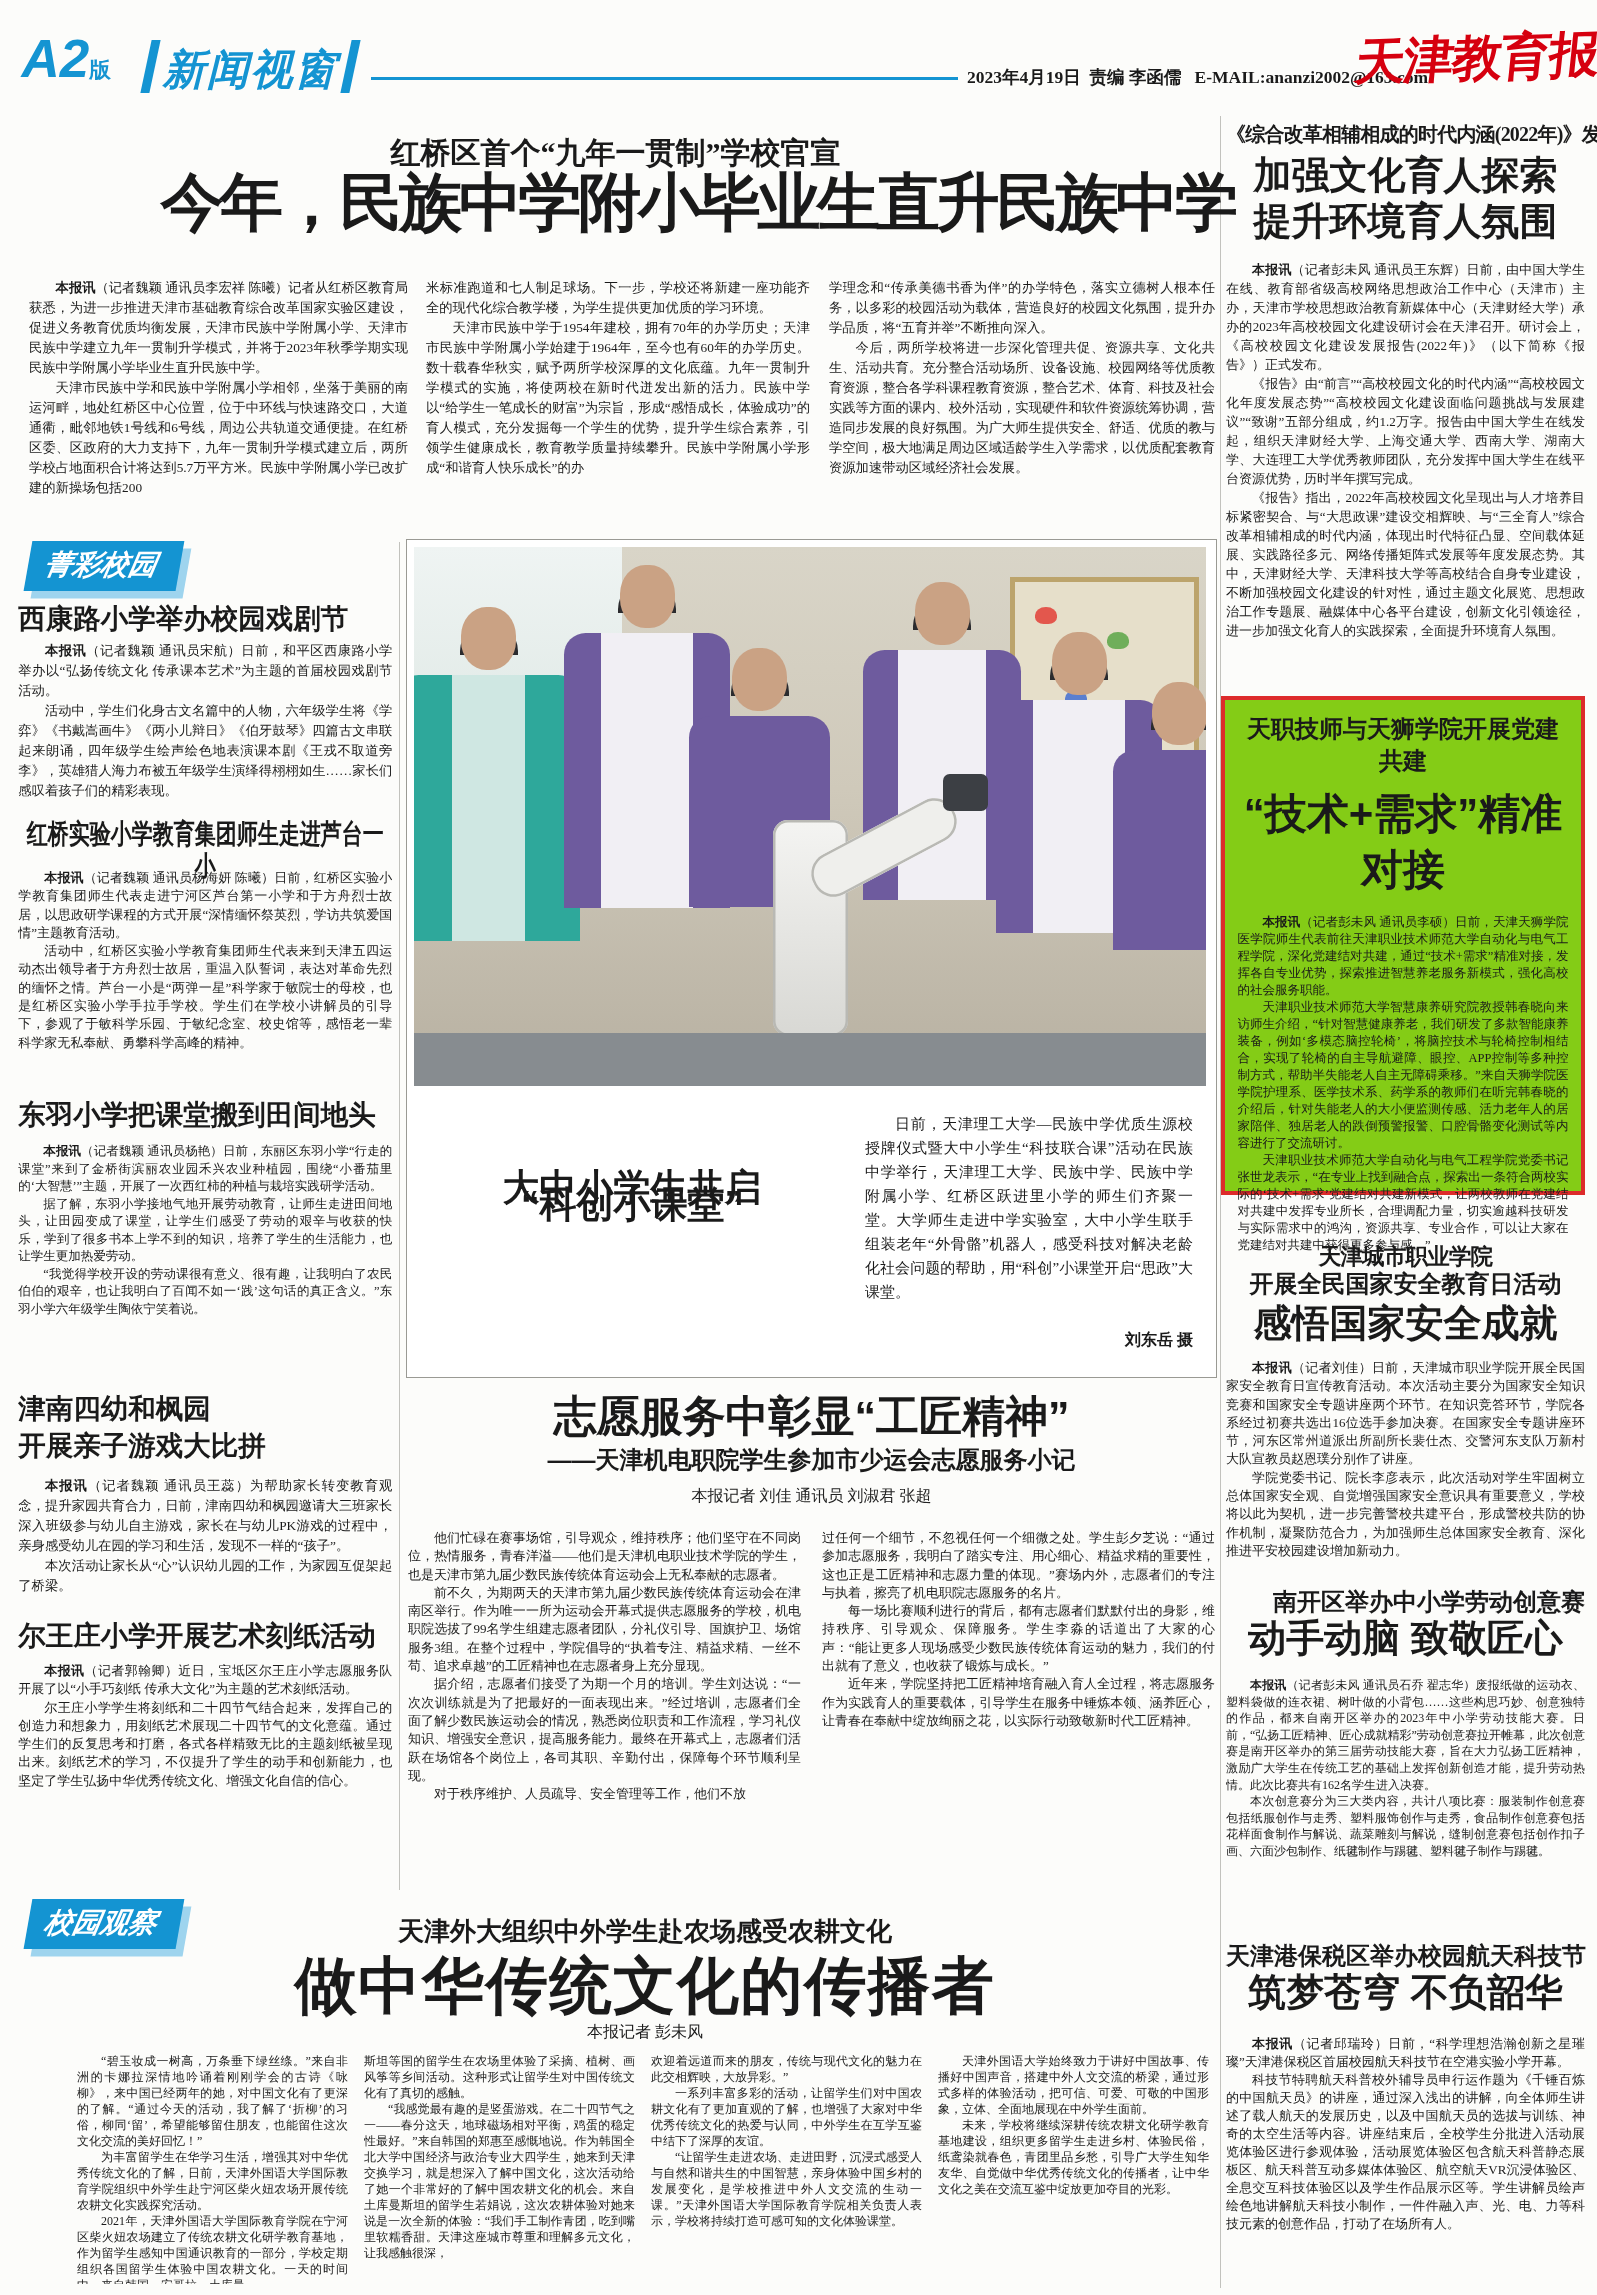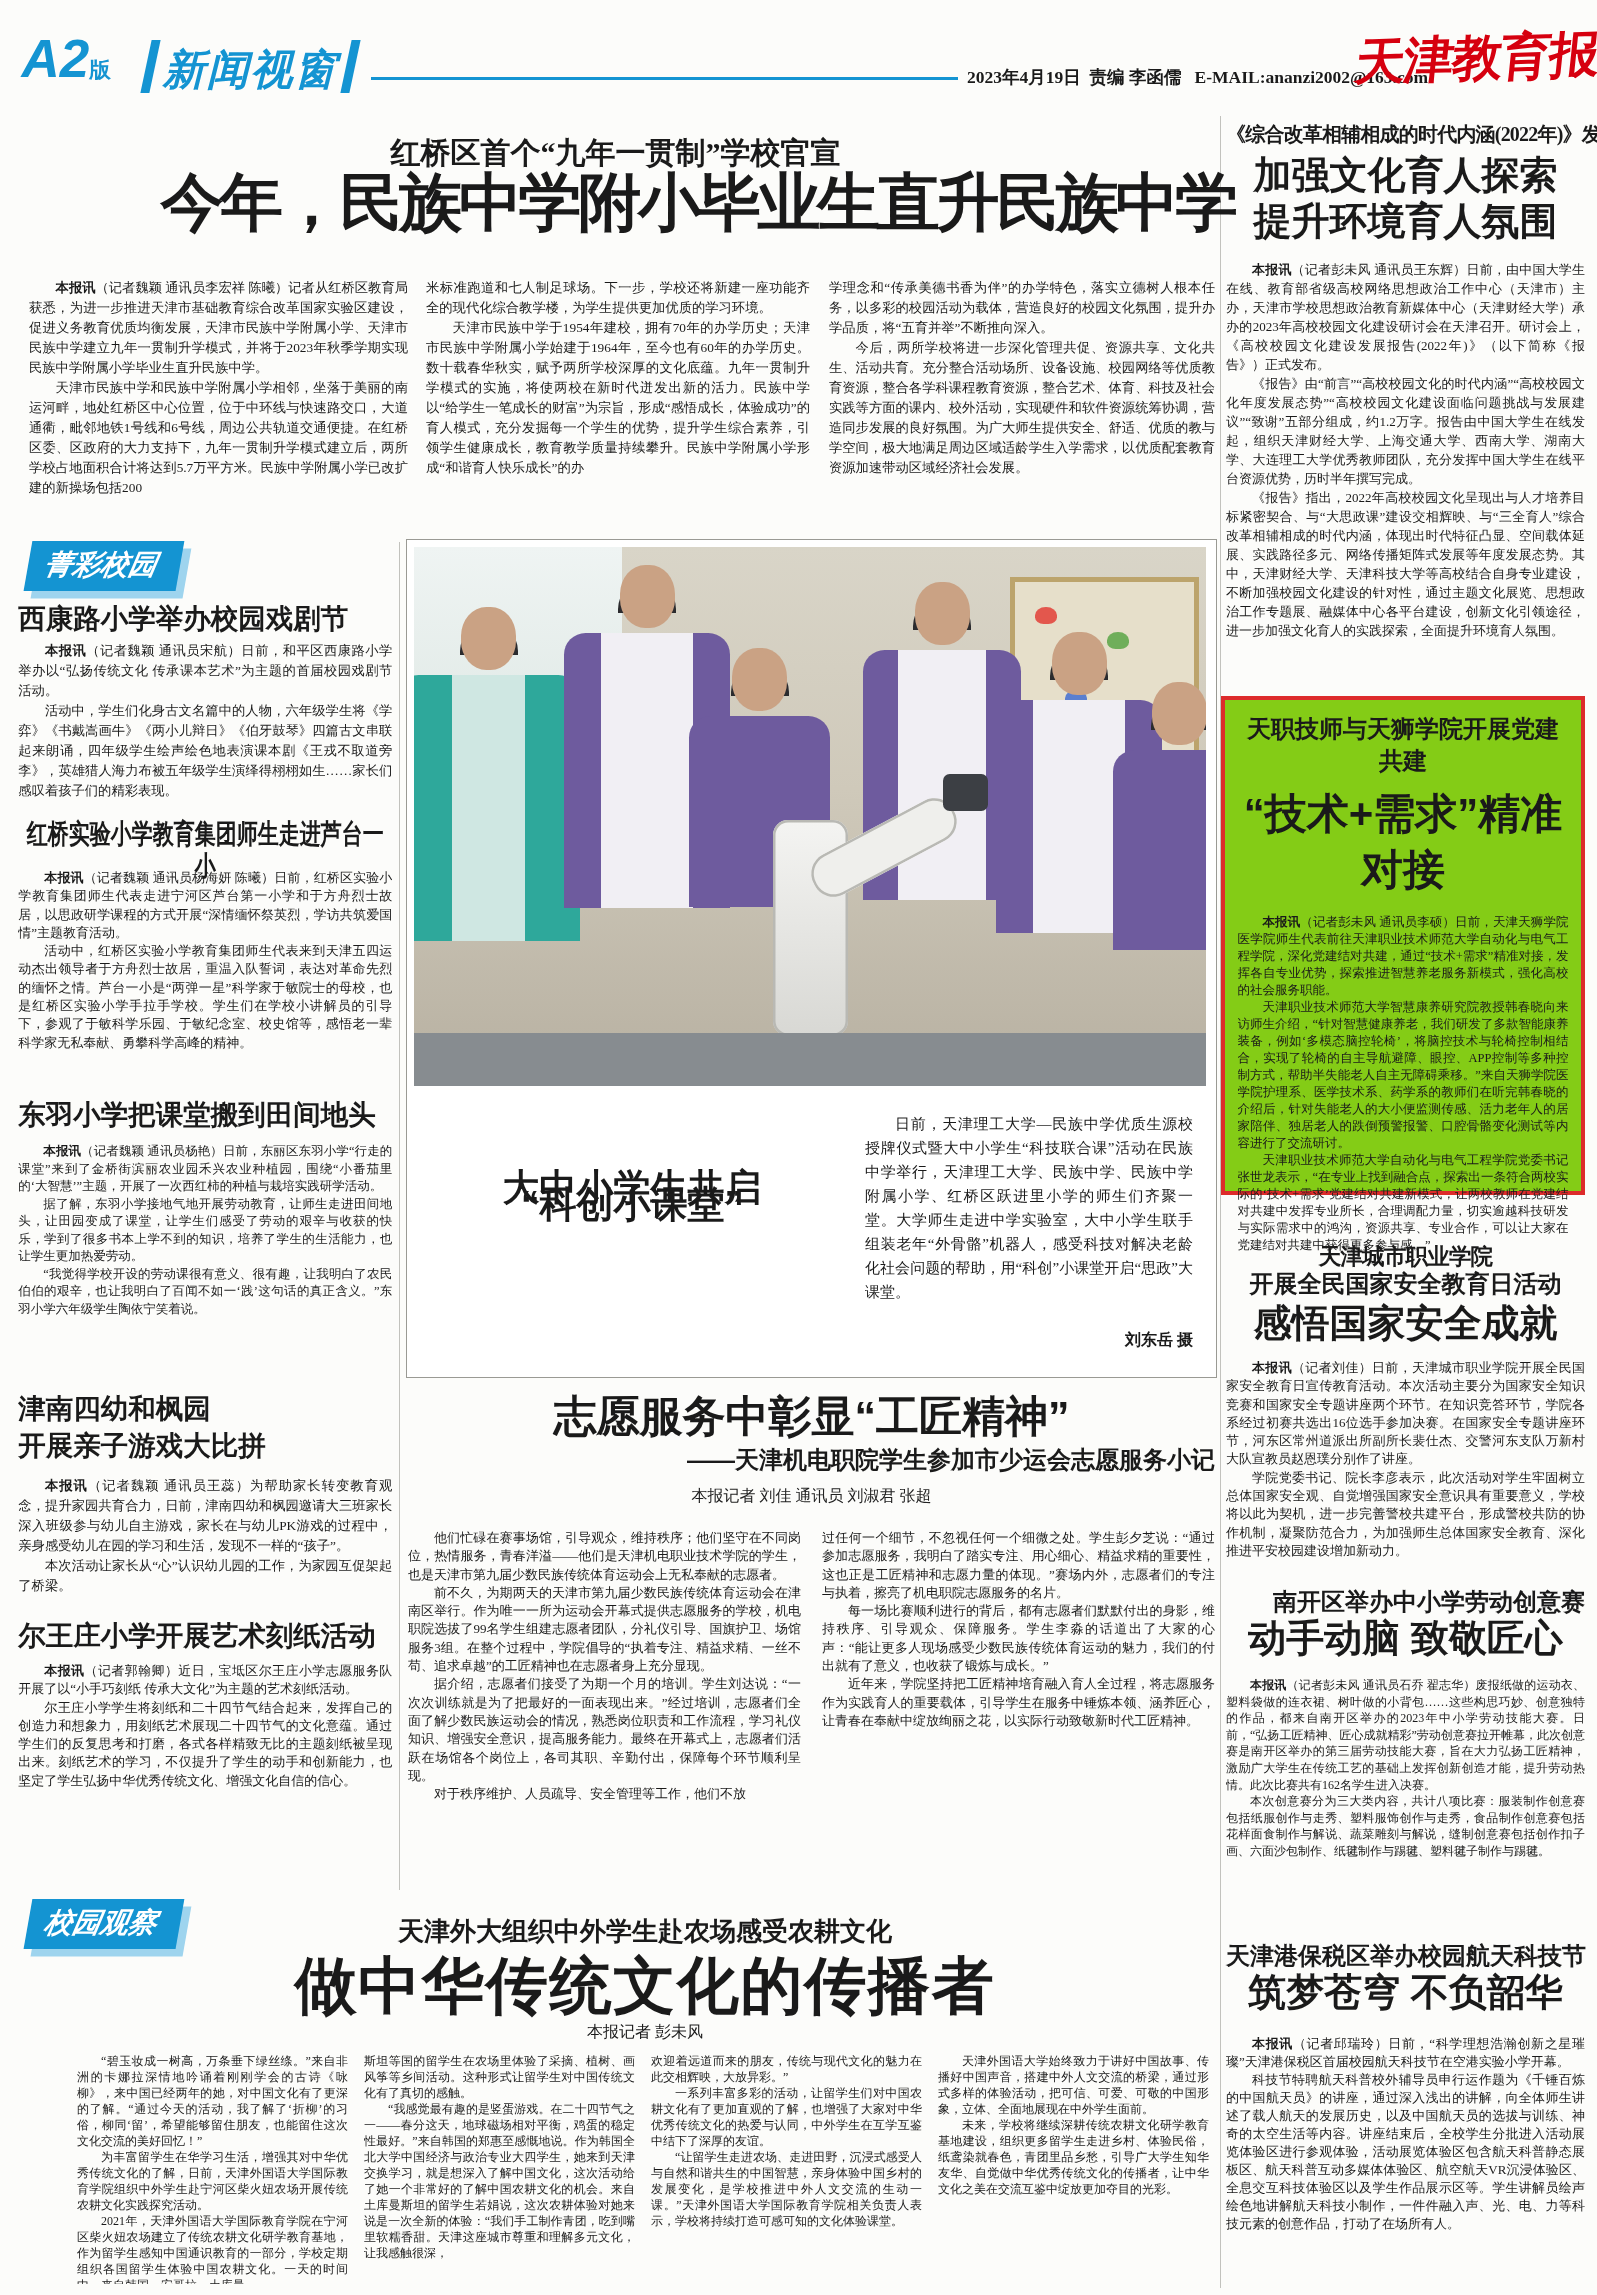--- a/index.html
+++ b/index.html
@@ -77,7 +77,7 @@
   .cap-credit{left:865px;top:1330px;width:328px;text-align:right;font:700 16px "Liberation Serif",serif;}
   
   .mid-headline{left:408px;top:1388px;width:807px;text-align:center;font:900 43px "Liberation Sans",sans-serif;}
-  .mid-sub{left:408px;top:1444px;width:807px;text-align:right;font:800 24px "Liberation Sans",sans-serif;}
+  .mid-sub{left:408px;top:1444px;width:807px;text-align:center;font:800 24px "Liberation Sans",sans-serif;}
   .mid-byline{left:408px;top:1486px;width:807px;text-align:center;font:16px "Liberation Serif",serif;color:#222;}
   .mid-c1{left:408px;top:1529px;width:393px;height:374px;font:13px/18.3px "Liberation Serif",serif;}
   .mid-c2{left:822px;top:1529px;width:393px;height:374px;font:13px/18.3px "Liberation Serif",serif;}

